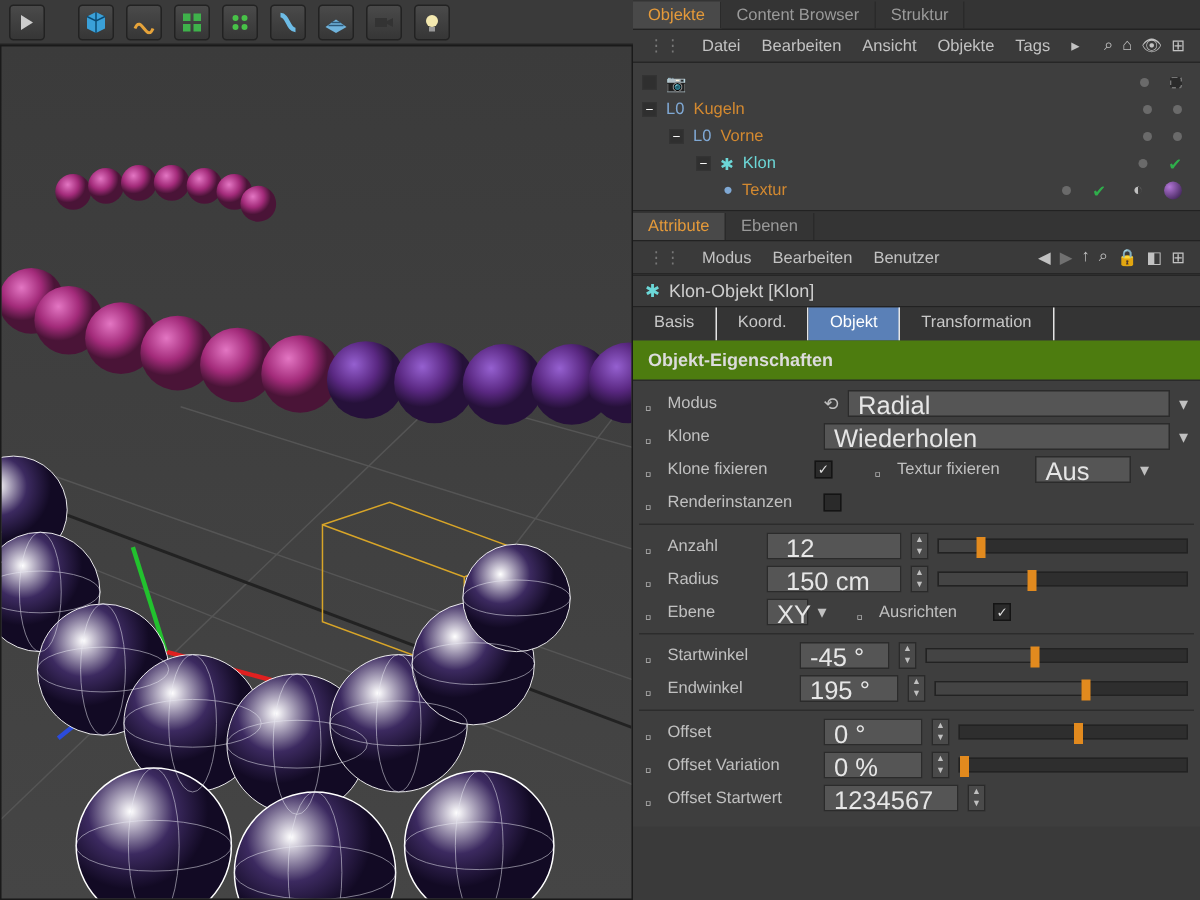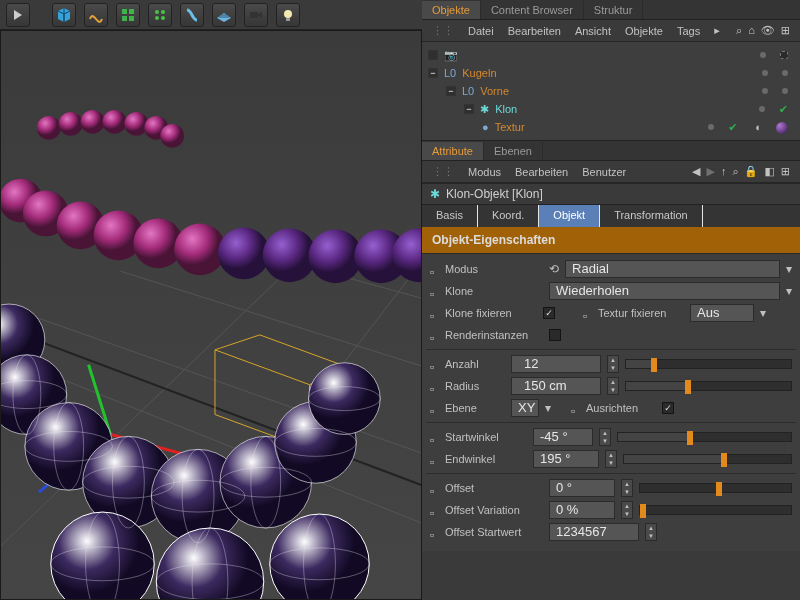--- a/index.html
+++ b/index.html
@@ -43,7 +43,7 @@
   .attr-tab.active { background:#5a80b7; color:#fff; }
   .attr-tabs.row2 { border-bottom:1px solid #222; }
 
-  .section-title { font-weight:bold; color:#dcdcdc; padding:6px 10px; border-bottom:1px solid #2a2a2a; background:#a16207; }
+  .section-title { font-weight:bold; color:#dcdcdc; padding:6px 10px; border-bottom:1px solid #2a2a2a; background:#4d7c0f; }
   .props { background:#3e3e3e; padding:4px 4px 8px; }
   .prow { display:flex; align-items:center; height:22px; gap:6px; padding:0 4px; }
   .plabel { width:98px; font-size:11px; color:#c0c0c0; }

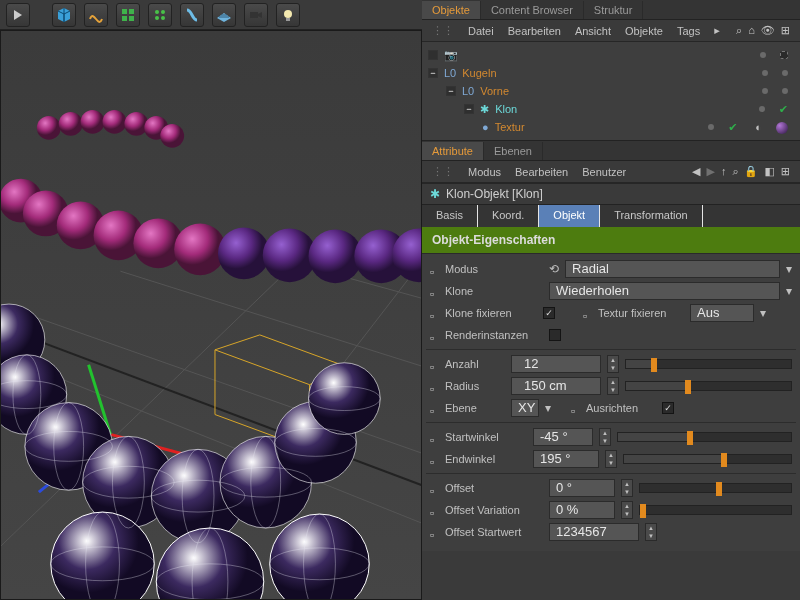--- a/index.html
+++ b/index.html
@@ -47,7 +47,7 @@
   .props { background:#3e3e3e; padding:4px 4px 8px; }
   .prow { display:flex; align-items:center; height:22px; gap:6px; padding:0 4px; }
   .plabel { width:98px; font-size:11px; color:#c0c0c0; }
-  .pinput { height:18px; background:#555; border:1px solid #2b2b2b; color:#e6e6e6; font-size:13px; padding:0 6px; }
+  .pinput { height:18px; background:#555; border:1px solid #2b2b2b; color:#e6e6e6; font-size:17px; padding:0 6px; }
   .pinput.sel { flex:1; }
   .pinput.num { width:90px;padding-left:12px; }
   .spin { width:12px; height:18px; background:#4a4a4a; border:1px solid #2a2a2a; display:flex; flex-direction:column; }

